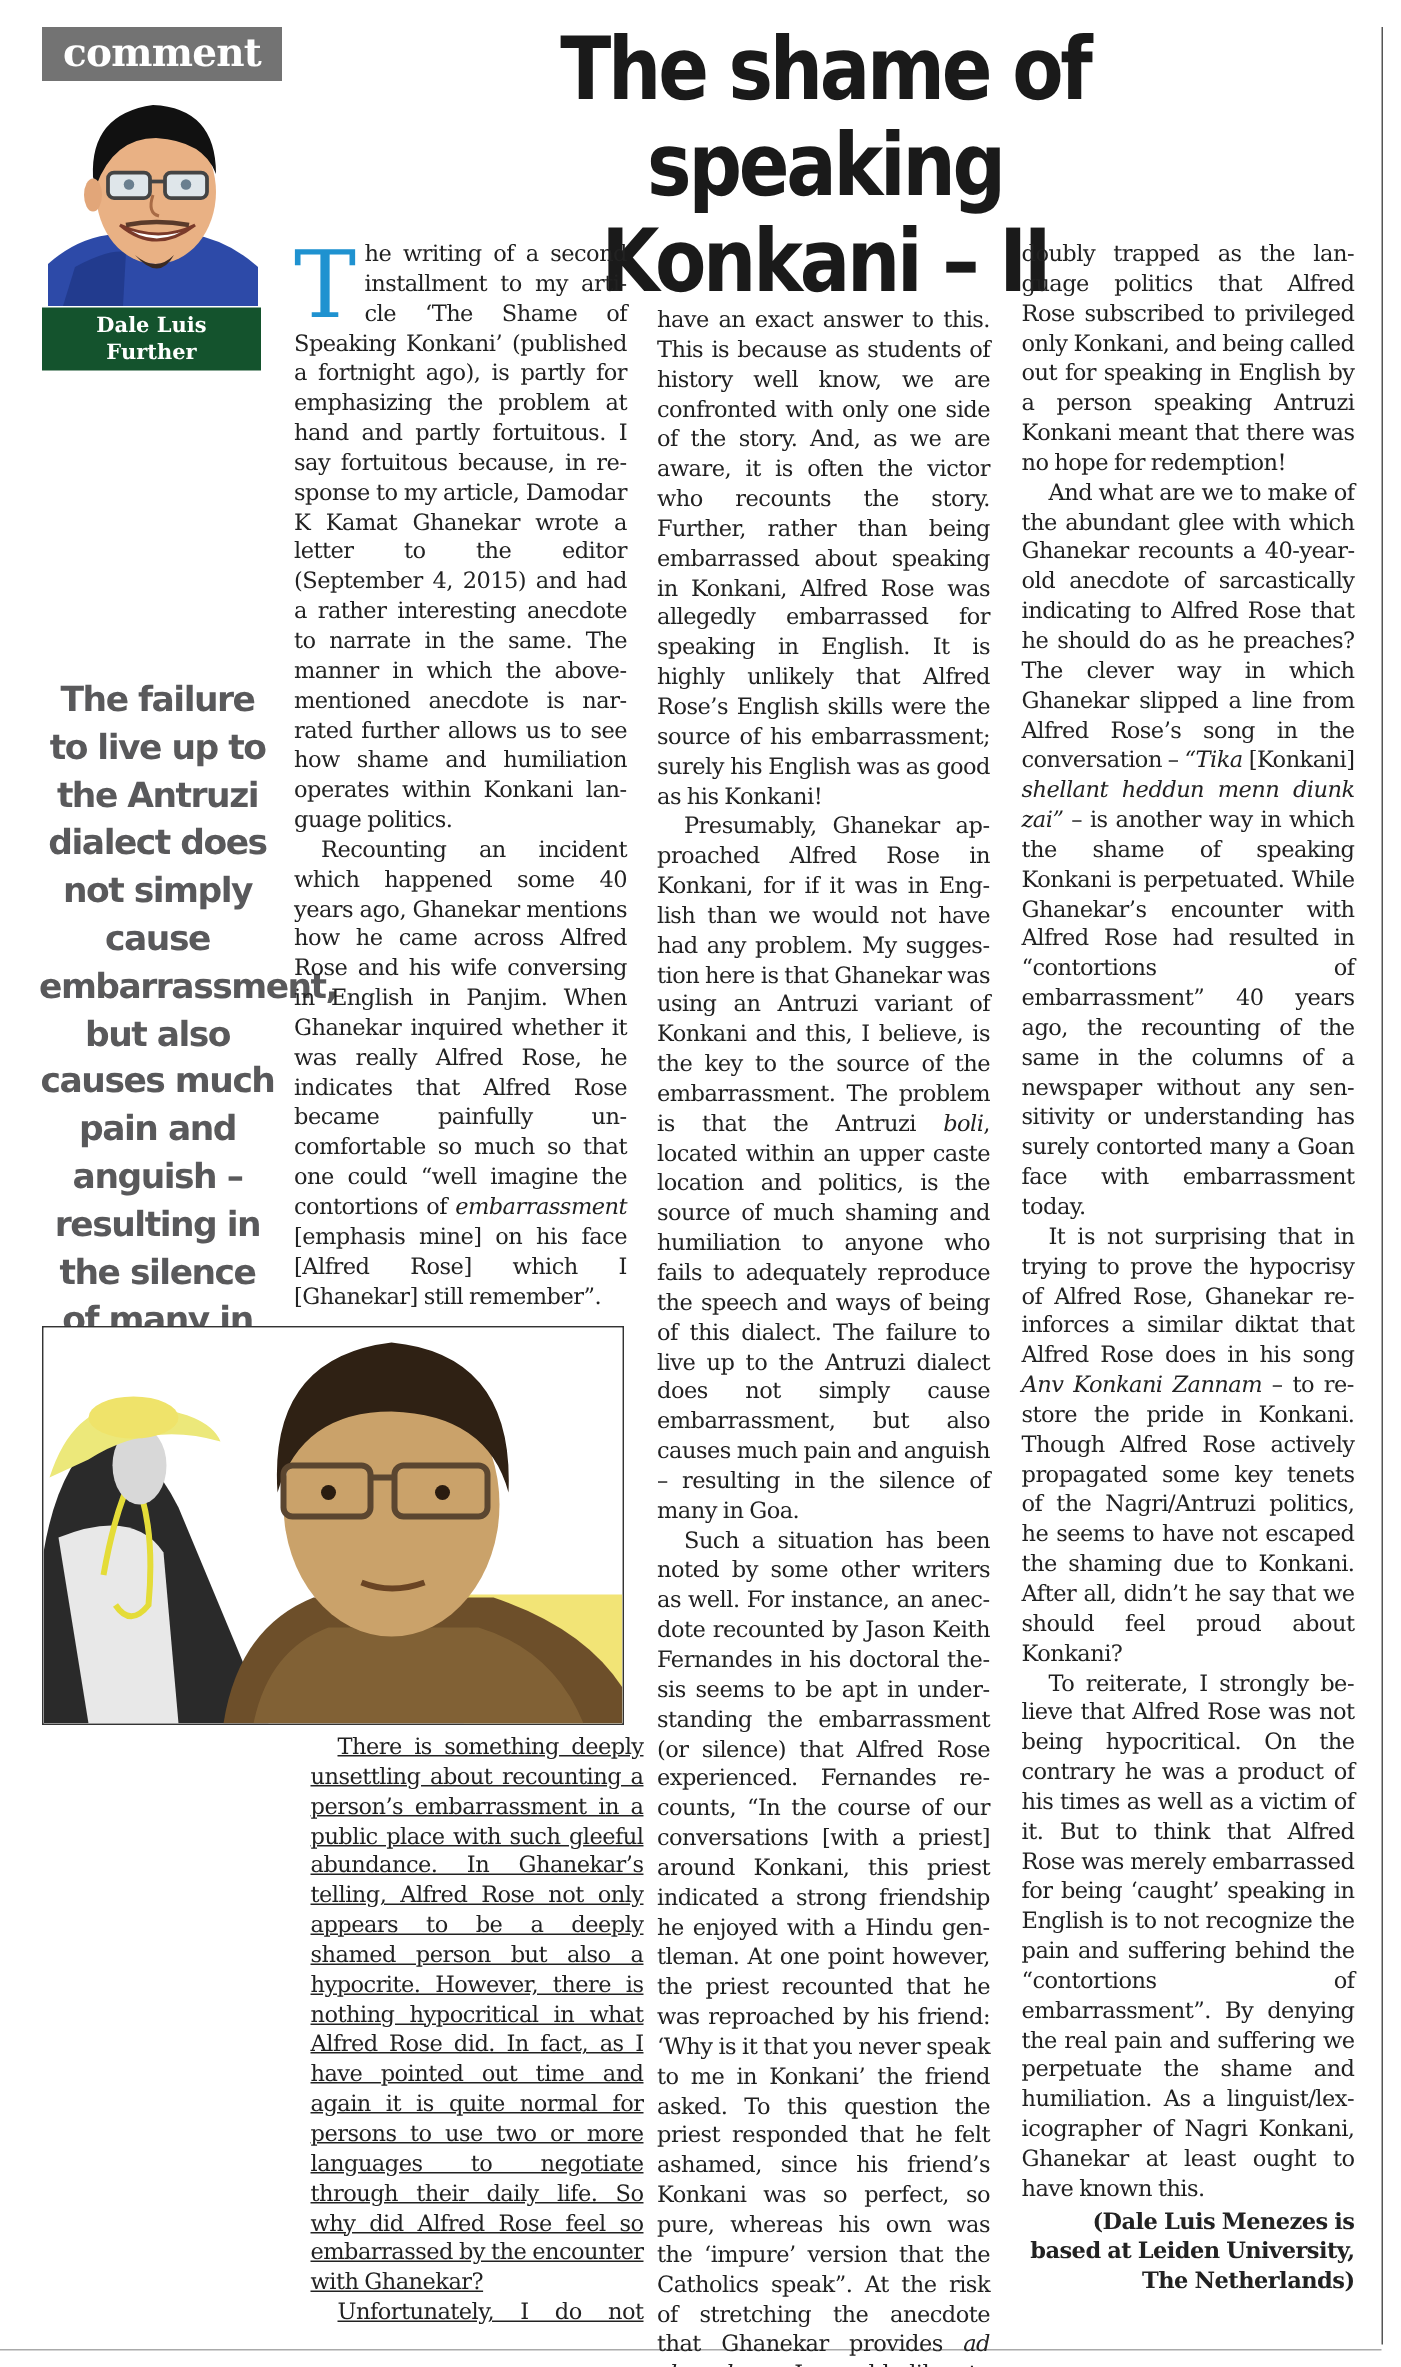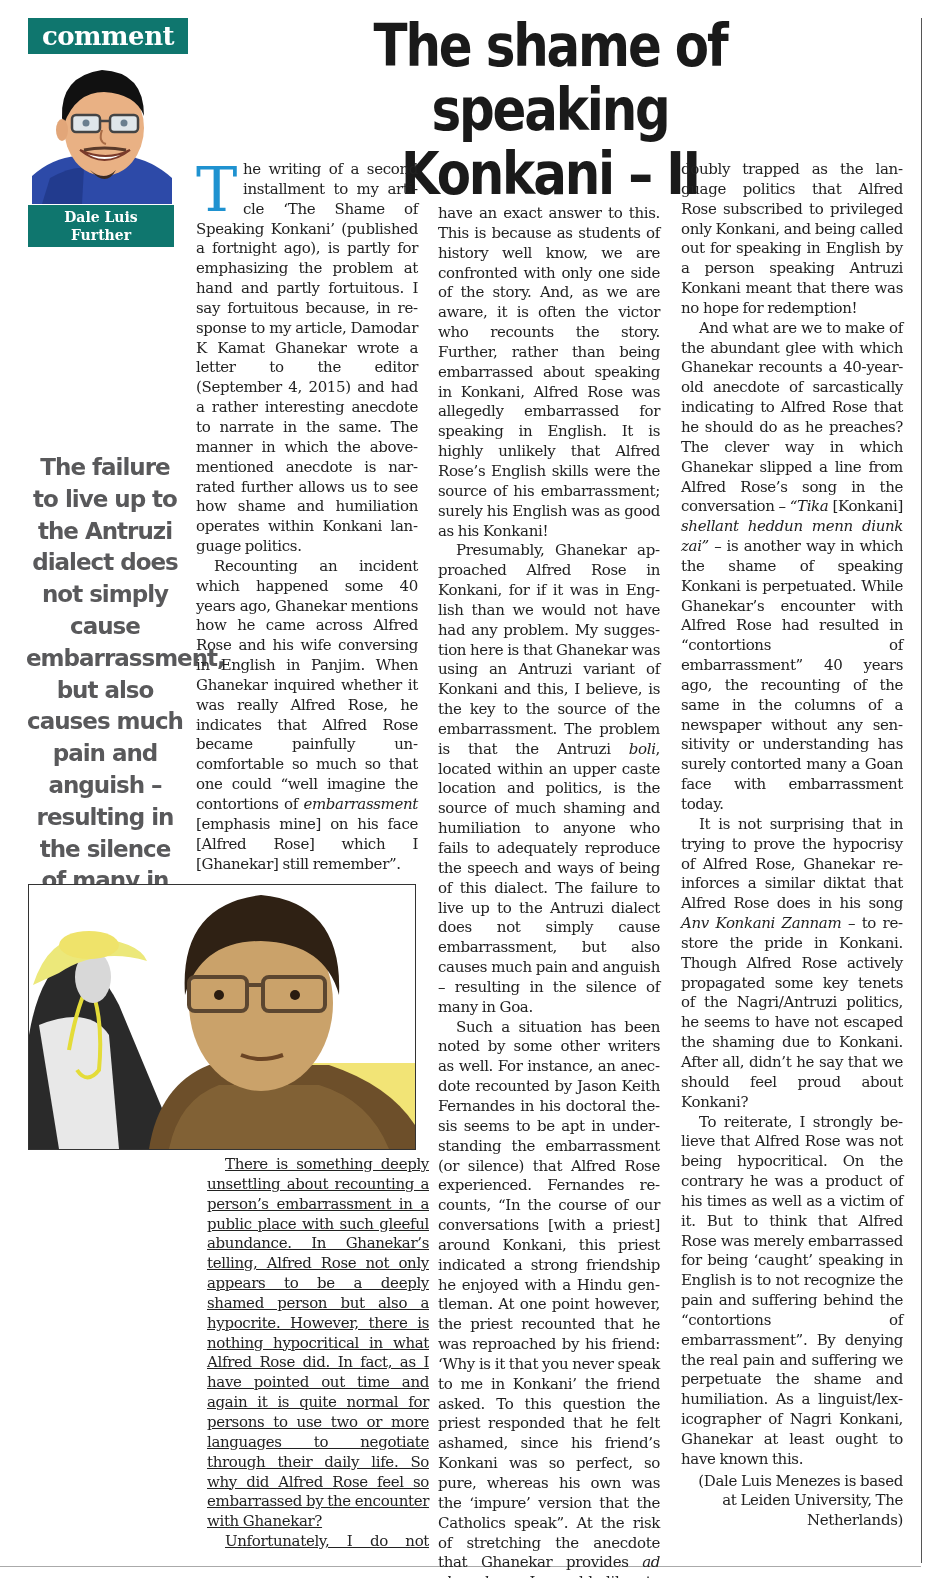--- a/index.html
+++ b/index.html
@@ -7,7 +7,7 @@
   .right-rule { position: absolute; left: 921px; top: 18px; width: 1px; height: 1545px; background: #555; }
   .bottom-rule { position: absolute; left: 0; top: 1566px; width: 921px; height: 1px; background: #aaa; }
 
-  .comment-tag { position: absolute; left: 28px; top: 18px; width: 160px; height: 36px; background: #0f766e; color: #fff; font-family: "DejaVu Serif", serif; font-weight: bold; font-size: 26px; line-height: 36px; text-align: center; letter-spacing: -0.5px; }
+  .comment-tag { position: absolute; left: 28px; top: 18px; width: 160px; height: 36px; background: #737373; color: #fff; font-family: "DejaVu Serif", serif; font-weight: bold; font-size: 26px; line-height: 36px; text-align: center; letter-spacing: -0.5px; }
 
   .caricature { position: absolute; left: 32px; top: 58px; width: 140px; height: 146px; overflow: hidden; }
   .author-tag { position: absolute; left: 28px; top: 205px; width: 146px; height: 42px; background: #0f766e; color: #fff; font-family: "DejaVu Serif", serif; font-weight: bold; font-size: 14px; line-height: 18px; text-align: center; padding-top: 3px; box-sizing: border-box; }

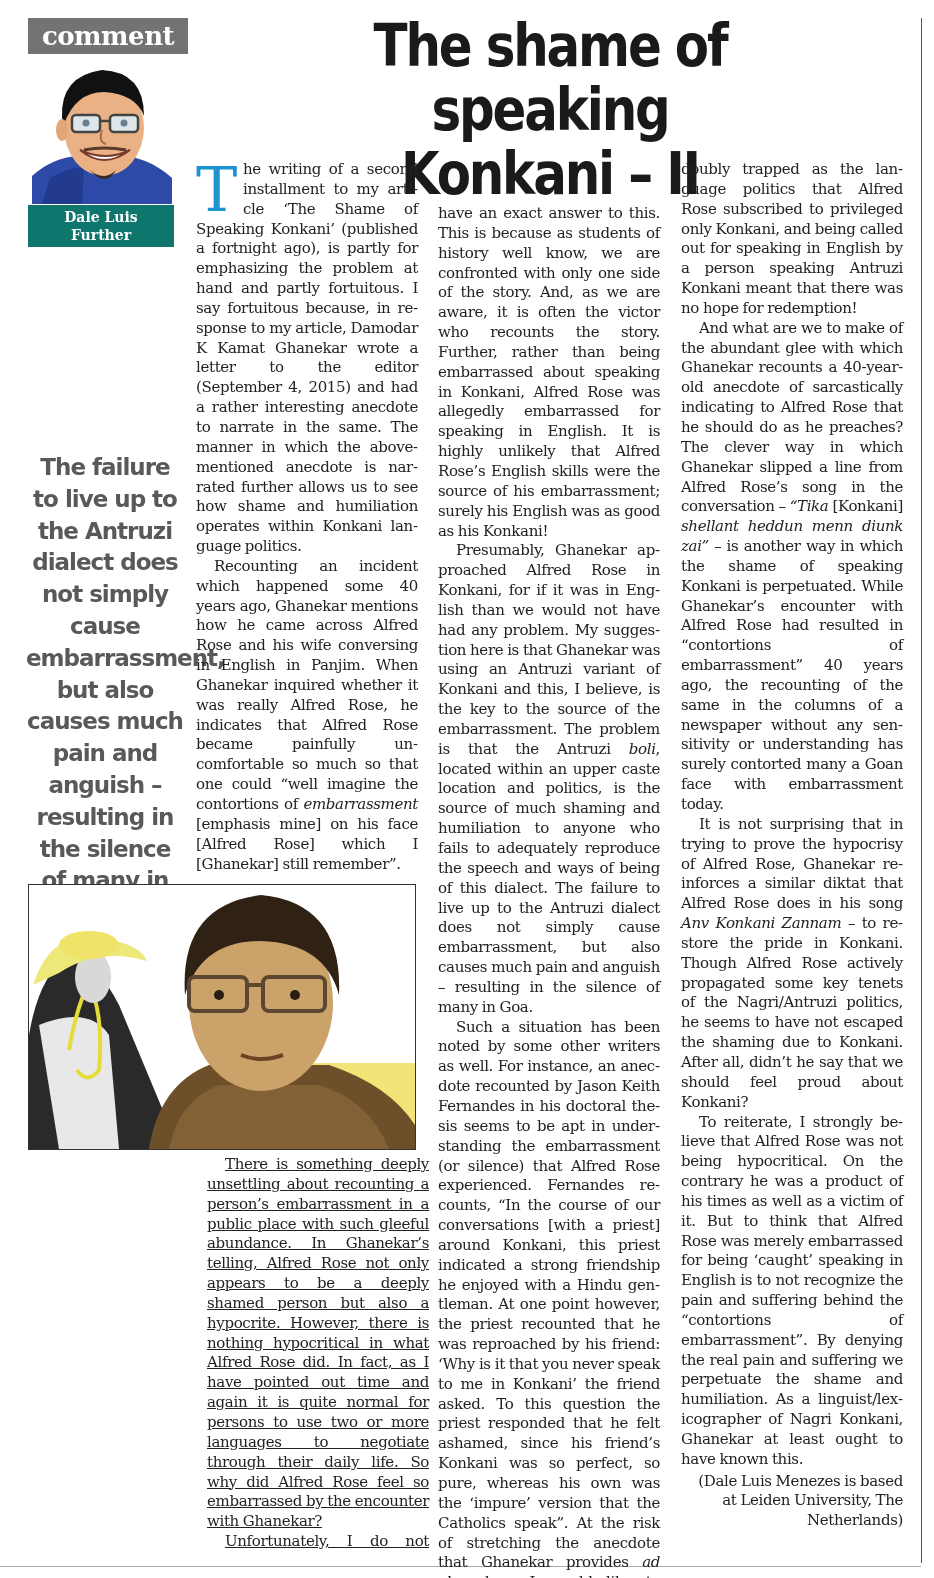--- a/index.html
+++ b/index.html
@@ -10,7 +10,7 @@
   .comment-tag { position: absolute; left: 28px; top: 18px; width: 160px; height: 36px; background: #737373; color: #fff; font-family: "DejaVu Serif", serif; font-weight: bold; font-size: 26px; line-height: 36px; text-align: center; letter-spacing: -0.5px; }
 
   .caricature { position: absolute; left: 32px; top: 58px; width: 140px; height: 146px; overflow: hidden; }
-  .author-tag { position: absolute; left: 28px; top: 205px; width: 146px; height: 42px; background: #0f766e; color: #fff; font-family: "DejaVu Serif", serif; font-weight: bold; font-size: 14px; line-height: 18px; text-align: center; padding-top: 3px; box-sizing: border-box; }
+  .author-tag { position: absolute; left: 28px; top: 205px; width: 146px; height: 42px; background: #14532d; color: #fff; font-family: "DejaVu Serif", serif; font-weight: bold; font-size: 14px; line-height: 18px; text-align: center; padding-top: 3px; box-sizing: border-box; }
 
   .headline { position: absolute; left: 200px; top: 14px; width: 700px; text-align: center; font-family: "DejaVu Sans", sans-serif; font-weight: bold; font-size: 58px; line-height: 64px; letter-spacing: -2.5px; color: #1a1a1a; transform: scaleX(0.86); transform-origin: center top; }
 

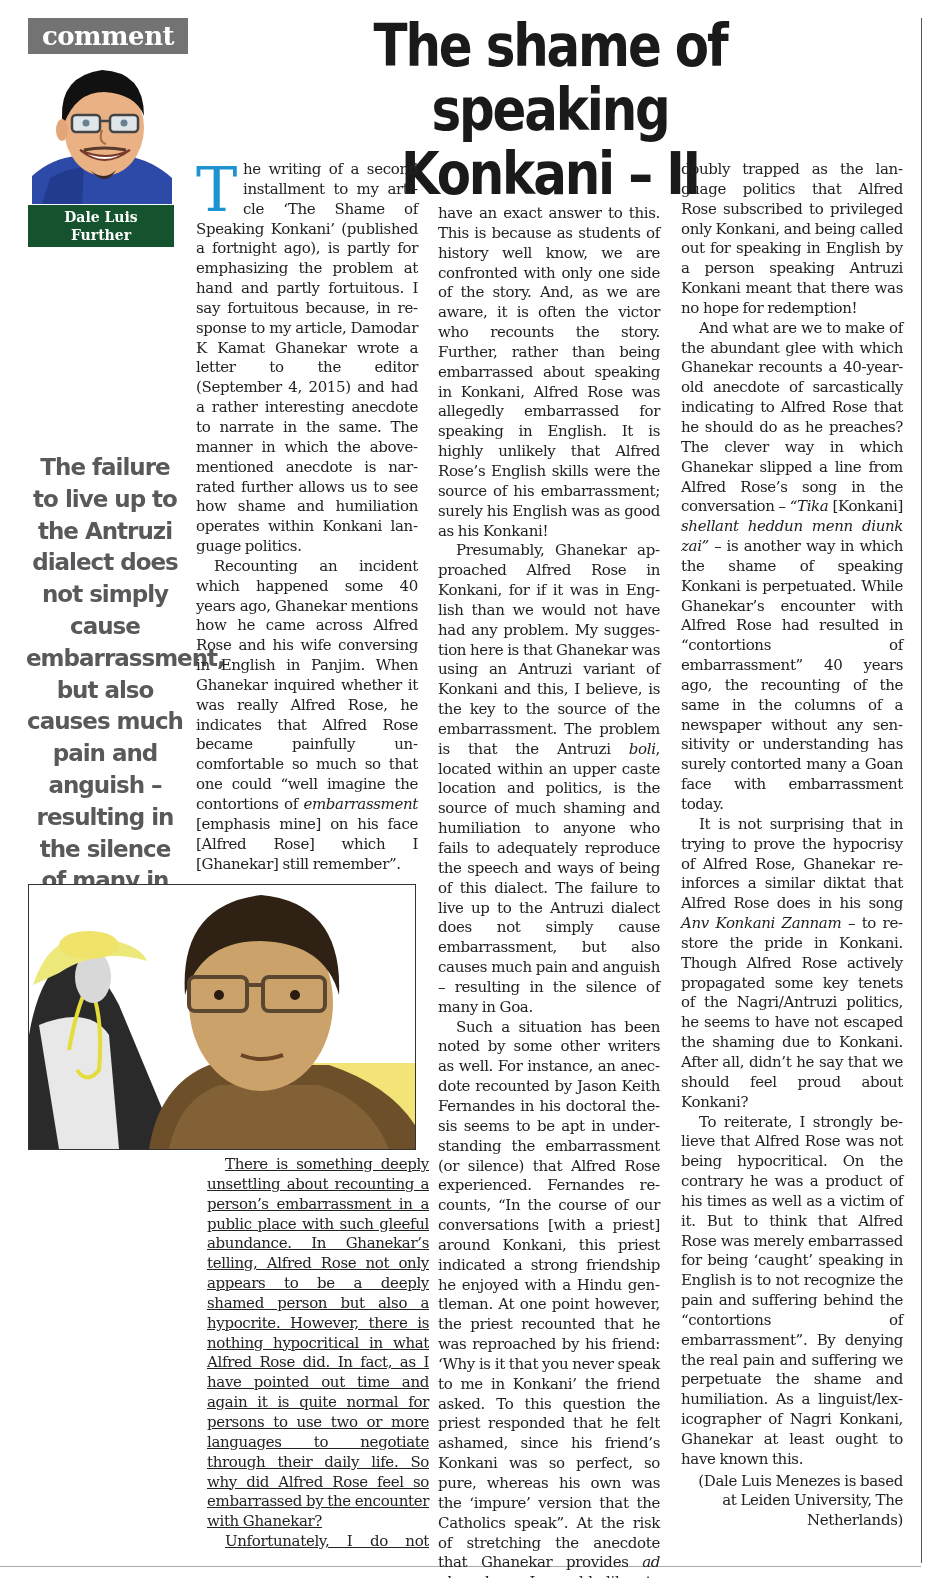--- a/index.html
+++ b/index.html
@@ -25,7 +25,7 @@
   .col3 { left: 681px; top: 160px; width: 222px; }
 
   .dropcap { float: left; font-family: "DejaVu Serif", serif; font-size: 62px; line-height: 52px; color: #1f92d0; margin: 4px 6px 0 0; font-weight: normal; }
-  .byline-credit { text-align: right; font-weight: normal; text-indent: 0 !important; line-height: 19.5px; margin-top: 2px !important; }
+  .byline-credit { text-align: right; font-weight: bold; text-indent: 0 !important; line-height: 19.5px; margin-top: 2px !important; }
 
   .photo { position: absolute; left: 28px; top: 884px; width: 386px; height: 264px; border: 1px solid #333; overflow: hidden; background: #ffffff; }
 </style>

